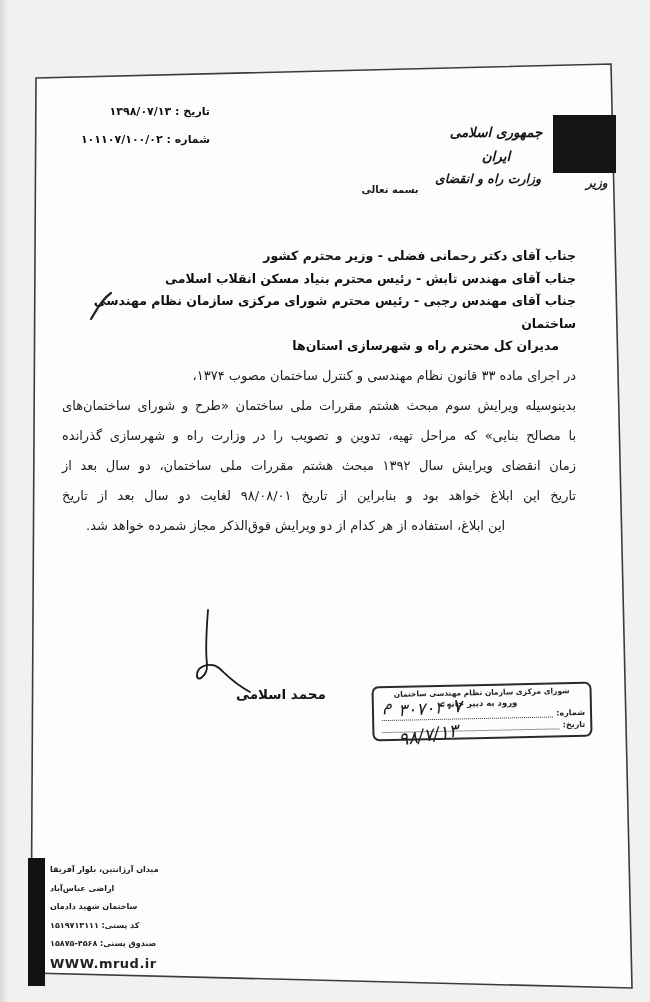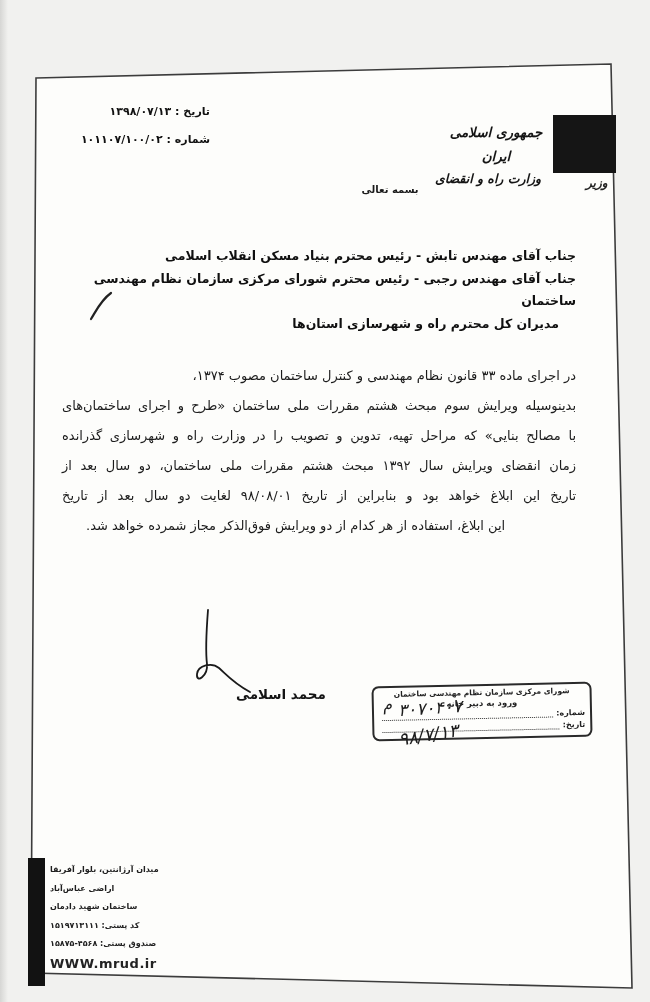--- a/index.html
+++ b/index.html
@@ -110,6 +110,7 @@
     <div class="besmeleh">بسمه تعالی</div>
 
     <div class="recipients">
+      <div>جناب آقای دکتر رحمانی فضلی - وزیر محترم کشور</div>
       <div>جناب آقای مهندس تابش - رئیس محترم بنیاد مسکن انقلاب اسلامی</div>
       <div>جناب آقای مهندس رجبی - رئیس محترم شورای مرکزی سازمان نظام مهندسی ساختمان</div>
       <div class="r4">مدیران کل محترم راه و شهرسازی استان‌ها</div>

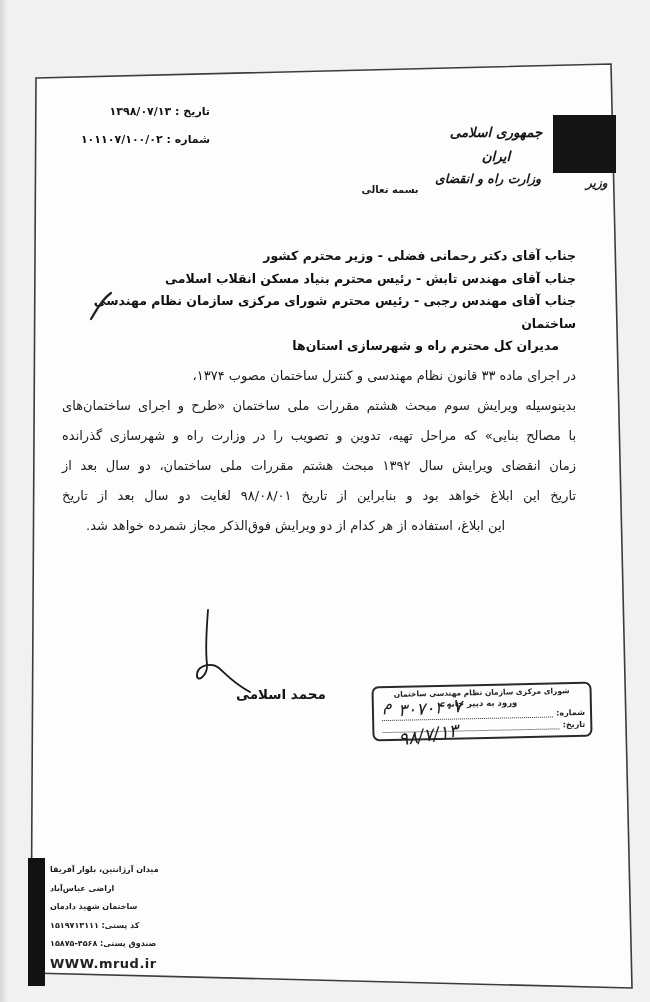--- a/index.html
+++ b/index.html
@@ -122,7 +122,7 @@
 
     <div class="body-block">
       <div class="bline first">در اجرای ماده ۳۳ قانون نظام مهندسی و کنترل ساختمان مصوب ۱۳۷۴،</div>
-      <div class="bline">بدینوسیله ویرایش سوم مبحث هشتم مقررات ملی ساختمان «طرح و اجرای ساختمان‌های</div>
+      <div class="bline">بدینوسیله ویرایش سوم مبحث هشتم مقررات ملی ساختمان «طرح و شورای ساختمان‌های</div>
       <div class="bline">با مصالح بنایی» که مراحل تهیه، تدوین و تصویب را در وزارت راه و شهرسازی گذرانده</div>
       <div class="bline">زمان انقضای ویرایش سال ۱۳۹۲ مبحث هشتم مقررات ملی ساختمان، دو سال بعد از</div>
       <div class="bline">تاریخ این ابلاغ خواهد بود و بنابراین از تاریخ ۹۸/۰۸/۰۱ لغایت دو سال بعد از تاریخ</div>

